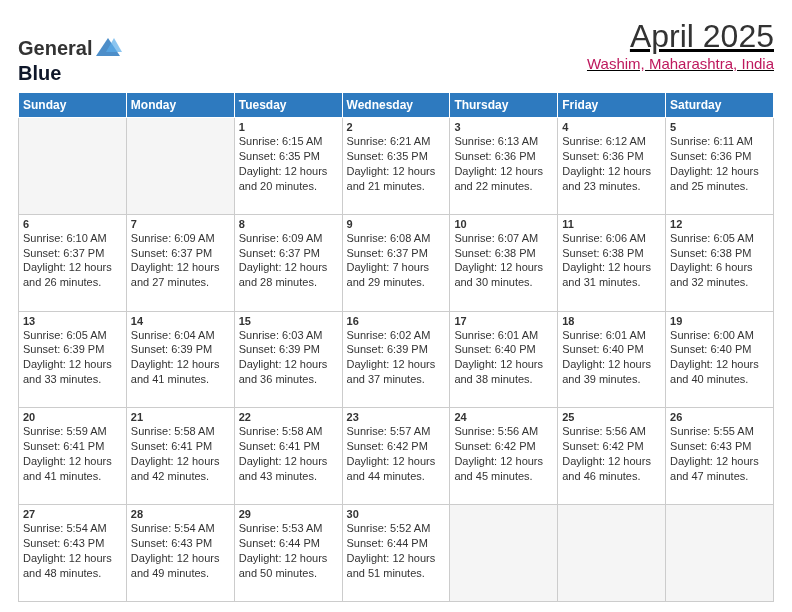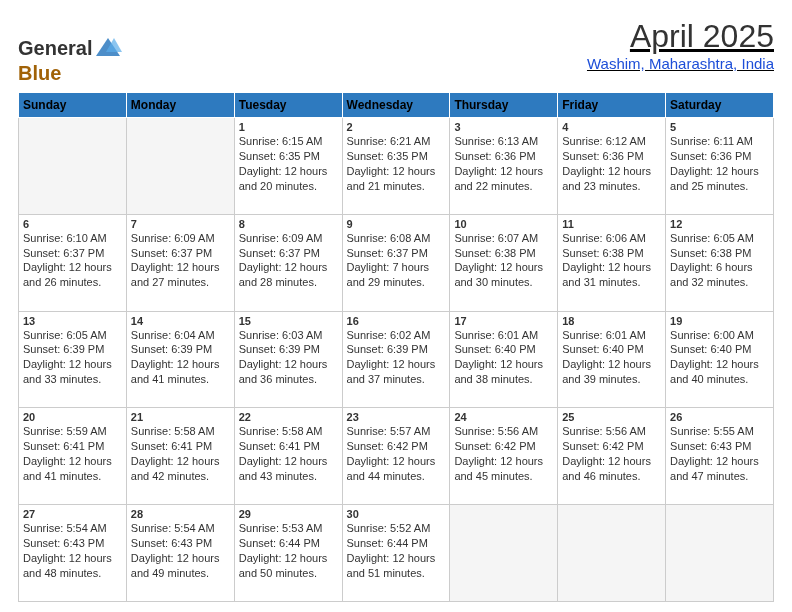--- a/index.html
+++ b/index.html
@@ -33,7 +33,7 @@
       line-height: 1.1;
     }
     .logo-general { color: #333; }
-    .logo-blue { color: #a16207; }
+    .logo-blue { color: #0f172a; }
     .logo-icon {
       width: 28px;
       height: 28px;

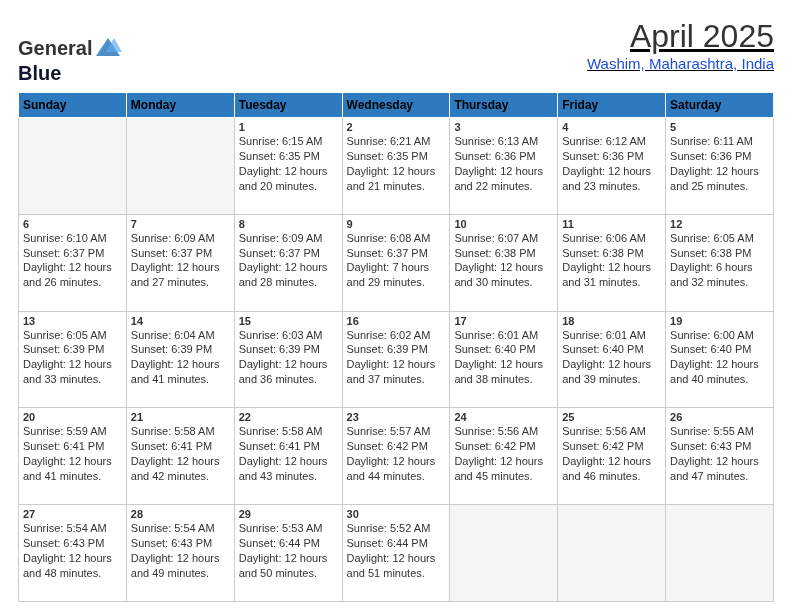--- a/index.html
+++ b/index.html
@@ -50,7 +50,7 @@
     }
     .location-title {
       font-size: 15px;
-      color: #1d4ed8;
+      color: #be185d;
     }
     .calendar {
       flex: 1;

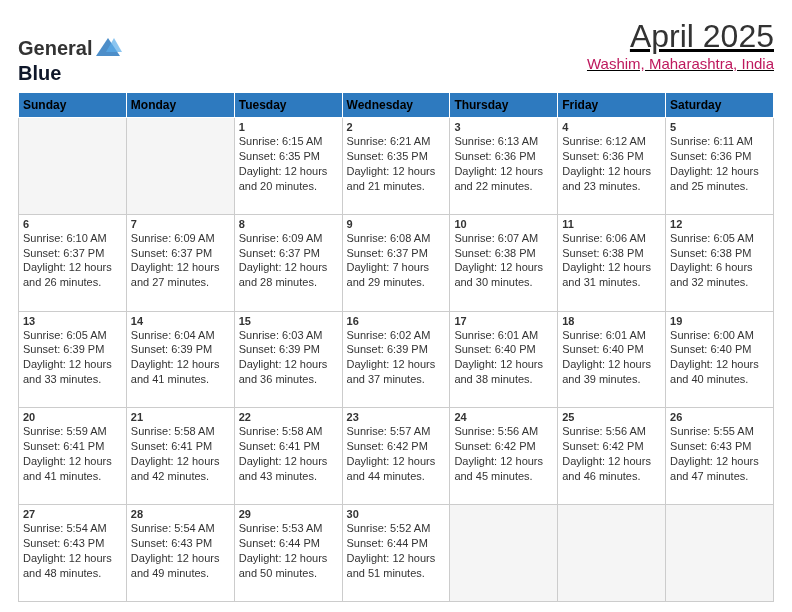--- a/index.html
+++ b/index.html
@@ -60,7 +60,7 @@
     }
     .calendar th {
       background: #2e7abf;
-      color: #000000;
+      color: #ffffff;
       font-size: 12px;
       font-weight: bold;
       padding: 5px 4px;

